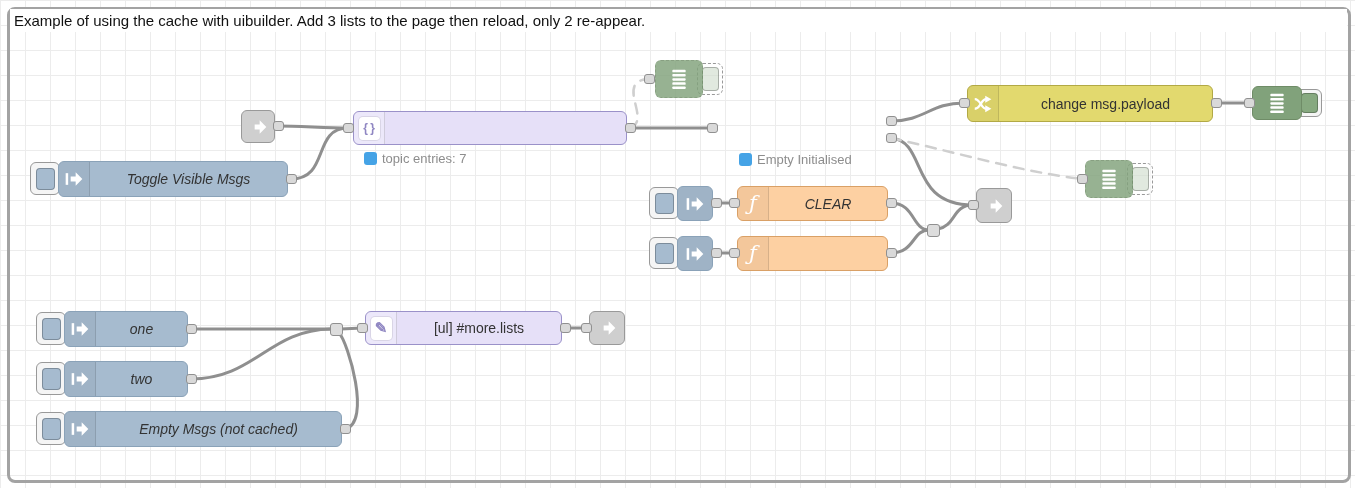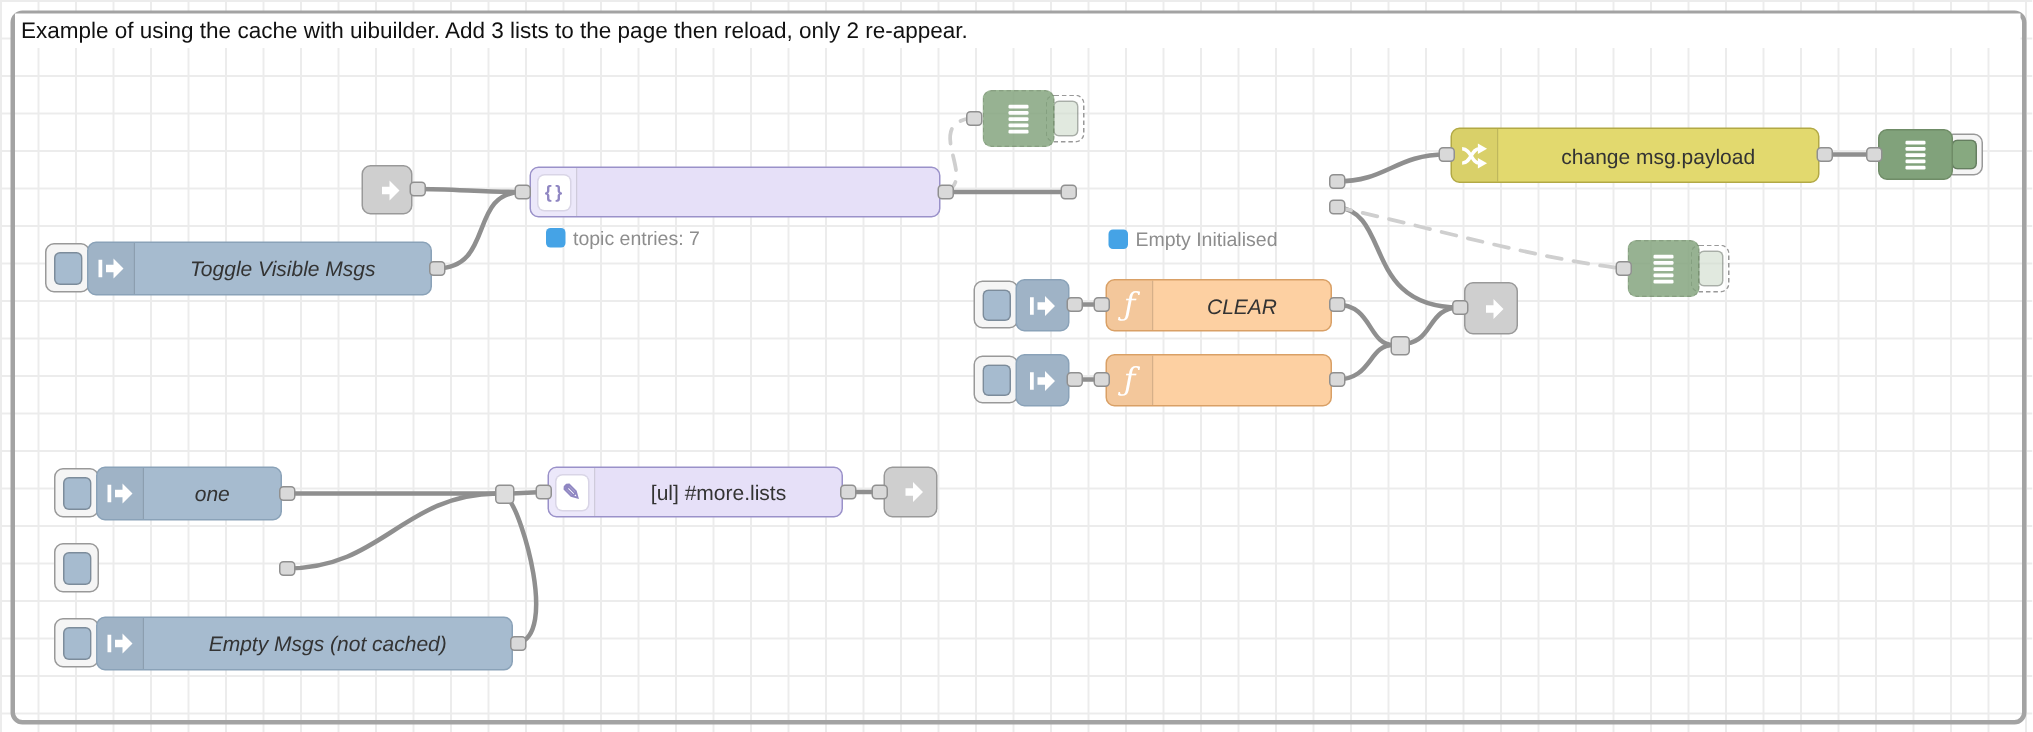--- a/index.html
+++ b/index.html
@@ -234,6 +234,17 @@
     <div class="tab" style="left: 36px; top: 362px; width: 30px; height: 33px;">
       <div class="tab-inner" style="width: 19px; height: 22px; background: rgb(166, 187, 207);"></div>
     </div>
+    <div class="node inject" style="left: 64px; top: 361px; width: 124px; height: 36px; background: rgb(166, 187, 207); border-color: rgb(138, 162, 184);">
+      <div class="icon-region" style="width: 30px;">
+        <span style="display: flex; align-items: center; justify-content: center;">
+          <svg width="20" height="20" viewBox="0 0 24 24">
+            <rect x="2" y="5" width="3" height="14" fill="#fff"></rect>
+            <path d="M8 9 h6 V4 l8 8 -8 8 v-5 H8 z" fill="#fff"></path>
+          </svg>
+        </span>
+      </div>
+      <span class="node-label italic">two</span>
+    </div>
     <div class="tab" style="left: 36px; top: 412px; width: 30px; height: 33px;">
       <div class="tab-inner" style="width: 19px; height: 22px; background: rgb(166, 187, 207);"></div>
     </div>

